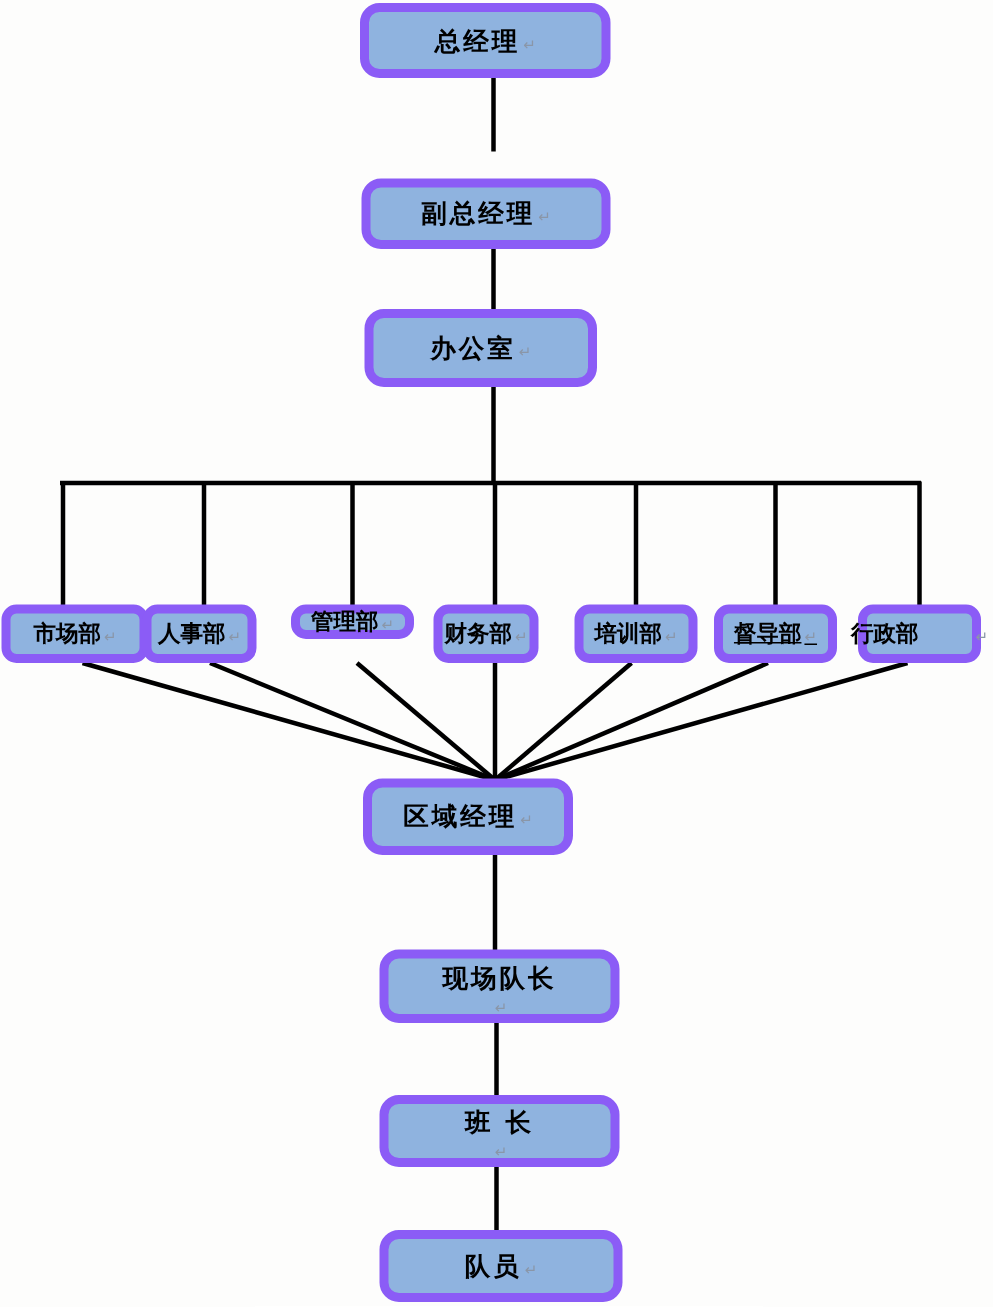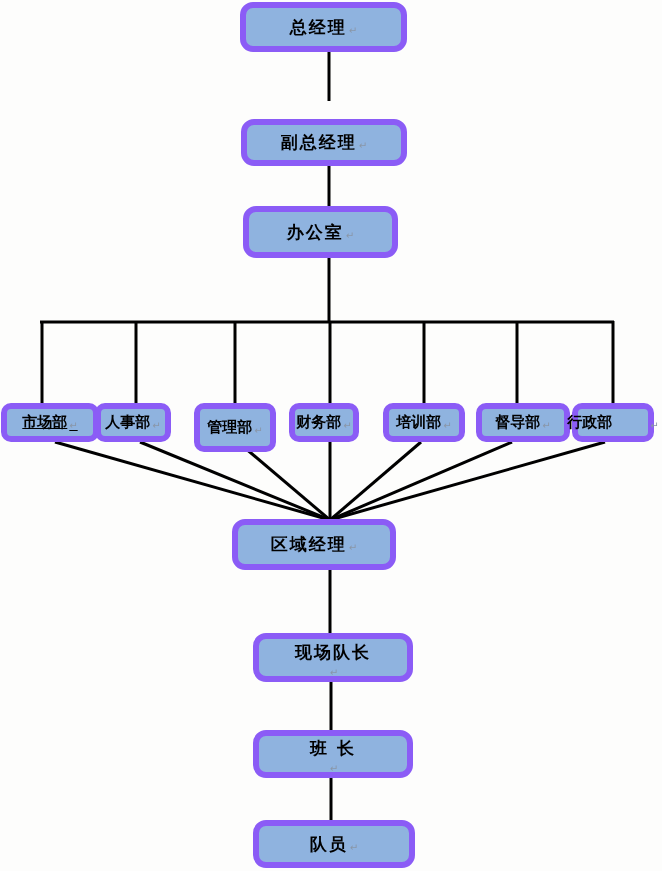--- a/index.html
+++ b/index.html
@@ -102,7 +102,7 @@
     <span>办公室</span><span class="rm">↵</span>
   </div>
 
-  <div class="node node-sm" style="left:1px;   top:403px; width:98px; height:39px;text-decoration:underline;">
+  <div class="node node-sm" style="left:1px;   top:403px; width:98px; height:39px;">
     <span>市场部</span><span class="rm">↵</span>
   </div>
   <div class="node node-sm" style="left:95px;  top:403px; width:76px; height:39px;">

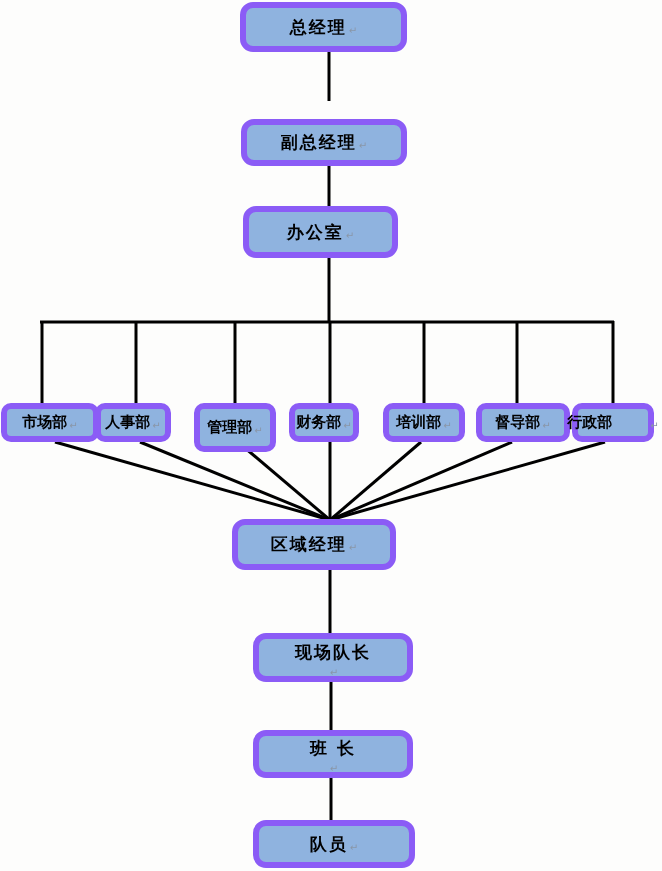--- a/index.html
+++ b/index.html
@@ -108,7 +108,7 @@
   <div class="node node-sm" style="left:95px;  top:403px; width:76px; height:39px;">
     <span>人事部</span><span class="rm">↵</span>
   </div>
-  <div class="node node-sm" style="left:194px; top:403px; width:82px; height:49px;">
+  <div class="node node-sm" style="left:194px; top:403px; width:82px; height:23px;">
     <span>管理部</span><span class="rm">↵</span>
   </div>
   <div class="node node-sm" style="left:289px; top:403px; width:70px; height:39px;">

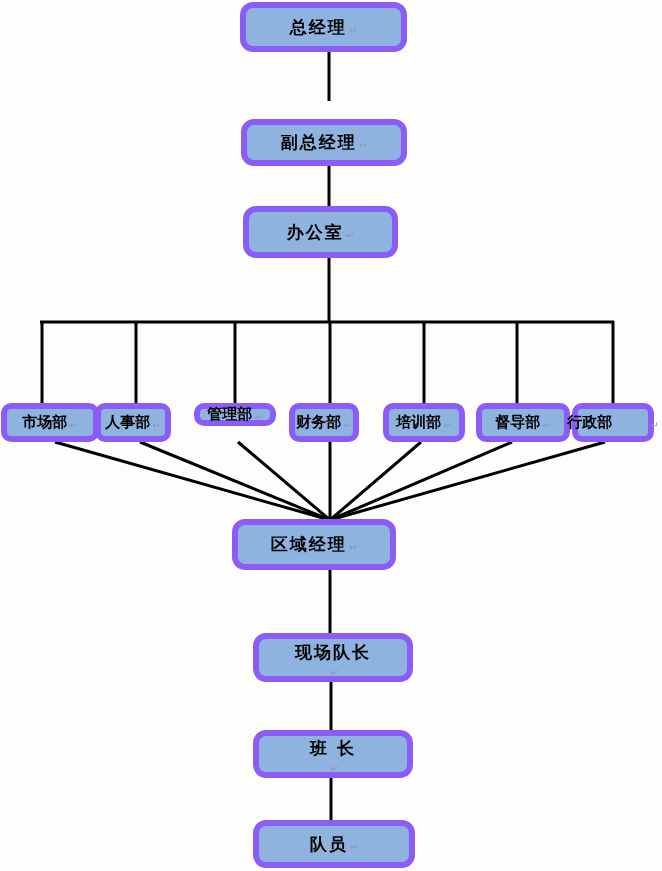--- a/index.html
+++ b/index.html
@@ -117,7 +117,7 @@
   <div class="node node-sm" style="left:383px; top:403px; width:82px; height:39px;">
     <span>培训部</span><span class="rm">↵</span>
   </div>
-  <div class="node node-sm" style="left:476px; top:403px; width:94px; height:39px;">
+  <div class="node node-sm" style="left:476px; top:403px; width:82px; height:39px;text-decoration:underline;">
     <span>督导部</span><span class="rm">↵</span>
   </div>
   <div class="node node-sm" style="left:572px; top:403px; width:82px; height:39px;gap:36px;">

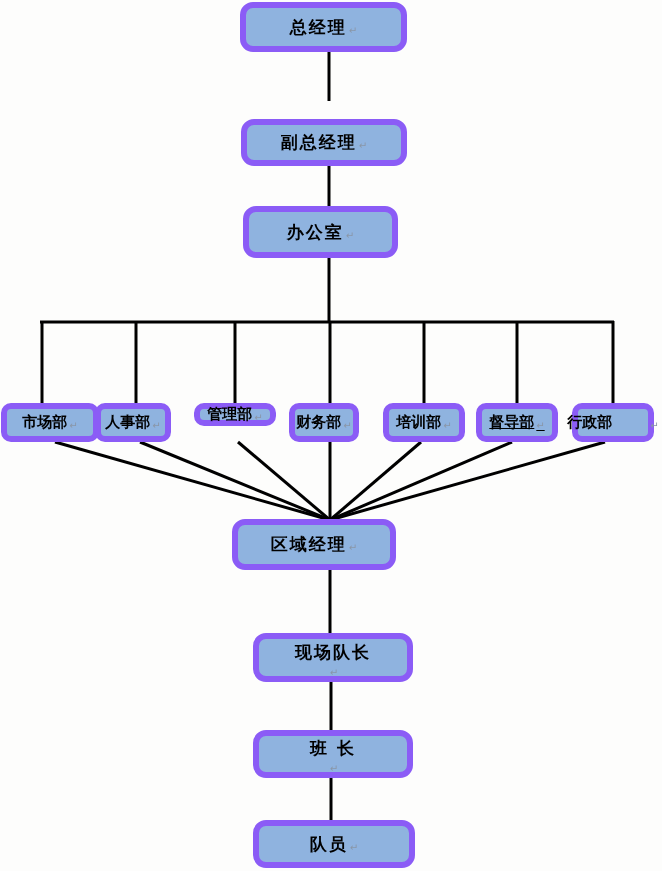--- a/index.html
+++ b/index.html
@@ -124,7 +124,7 @@
     <span>行政部</span><span class="rm">↵</span>
   </div>
 
-  <div class="node node-lg" style="left:232px; top:519px; width:164px; height:51px;">
+  <div class="node node-lg" style="left:242px; top:519px; width:140px; height:51px;">
     <span>区域经理</span><span class="rm">↵</span>
   </div>
 

